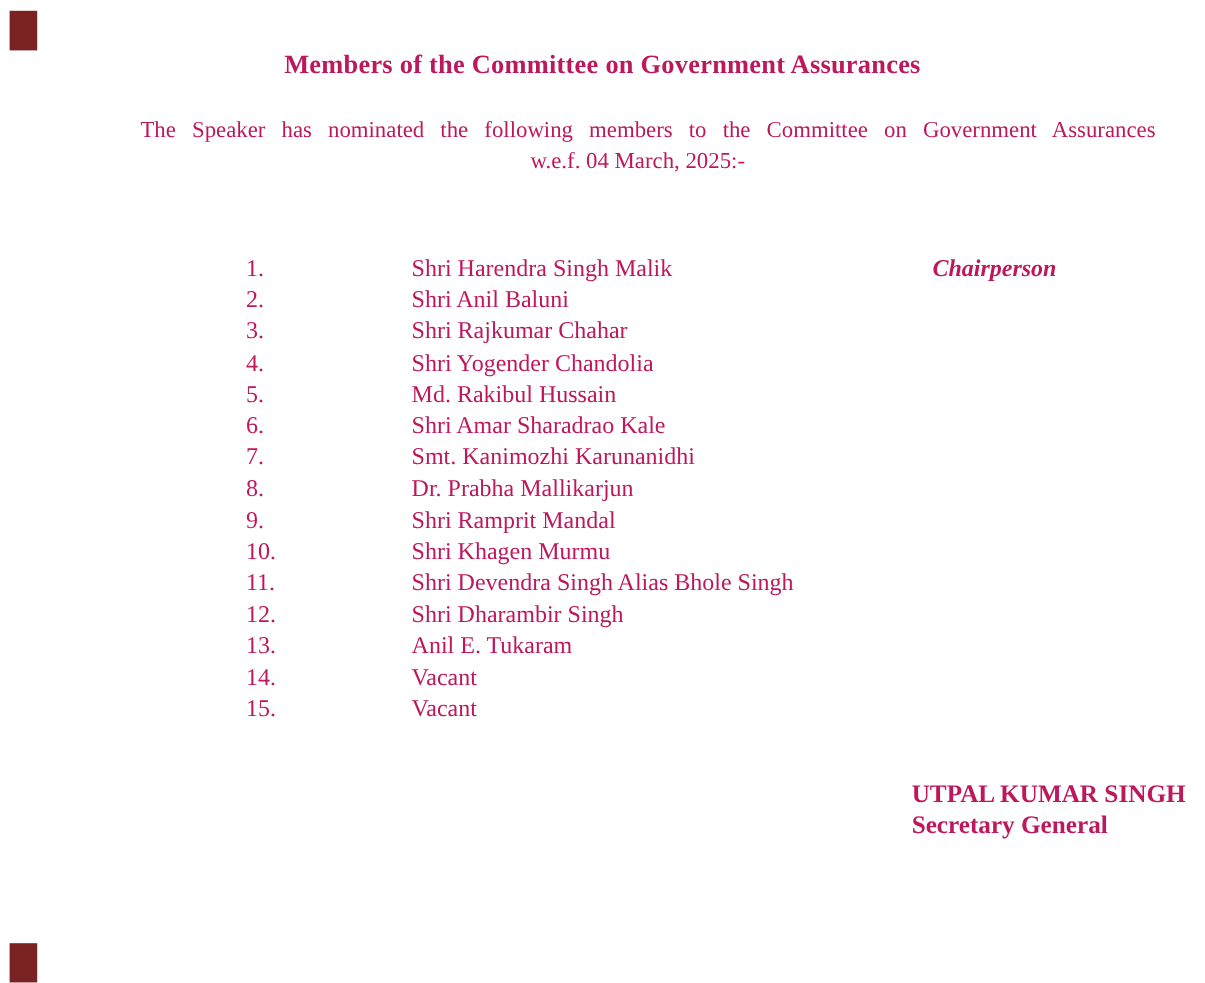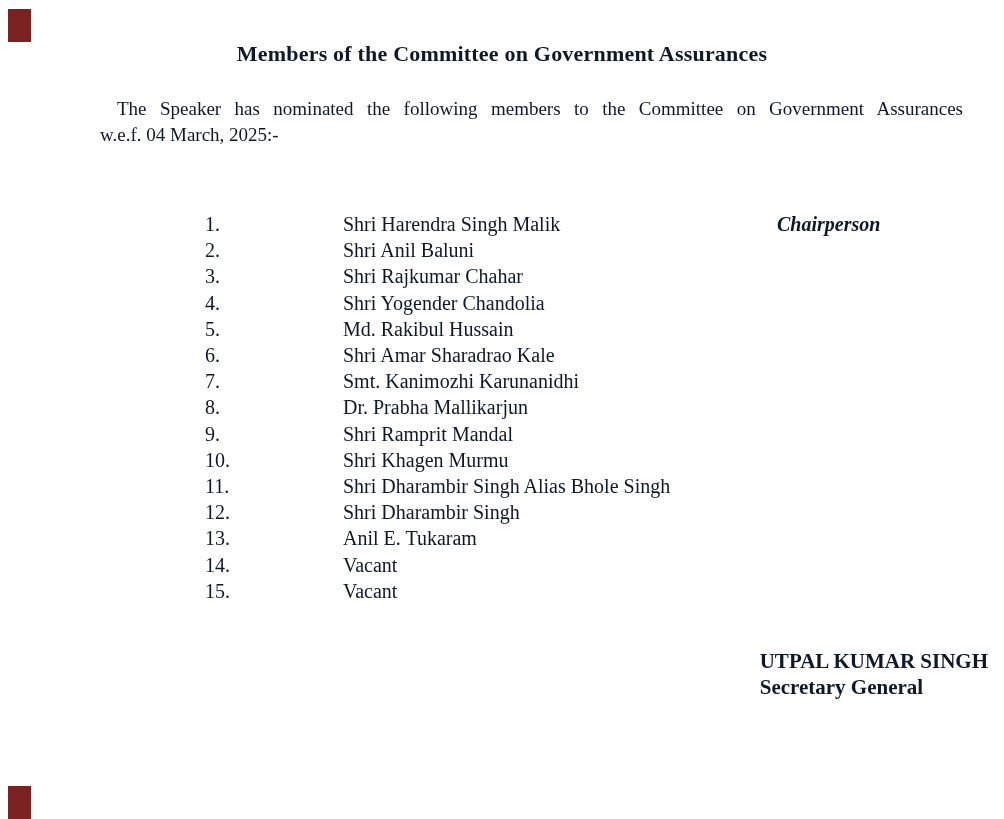--- a/index.html
+++ b/index.html
@@ -86,7 +86,7 @@
 </head>
 <body>
 
-<div class="page" style="color: #0f172a; background: rgb(255, 255, 255); text-decoration: underline;">
+<div class="page" style="color: #be185d; background: rgb(255, 255, 255); text-decoration: underline;">
 
   <div class="edge-mark top" style="background: rgb(122, 33, 33);"></div>
   <div class="edge-mark bottom" style="background: rgb(122, 33, 33);"></div>

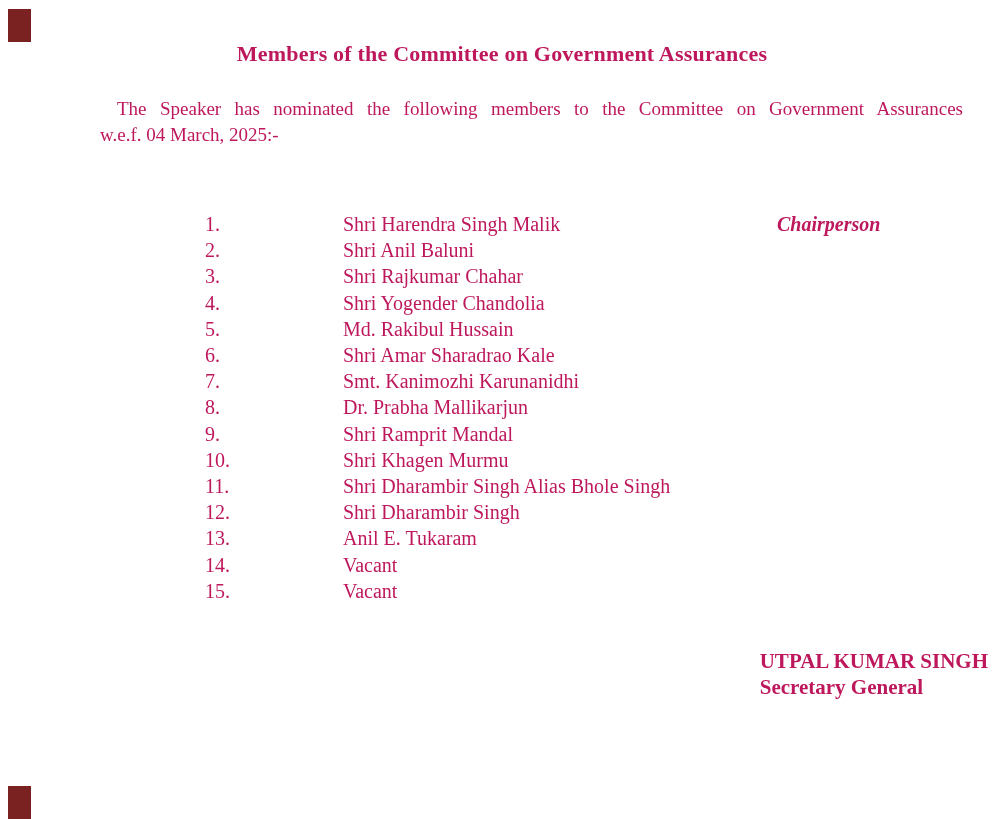--- a/index.html
+++ b/index.html
@@ -49,7 +49,7 @@
     word-spacing: 2px;
   }
   .intro .line2 {
-    text-align: left;
+    text-align: center;
   }
   .members {
     position: absolute;

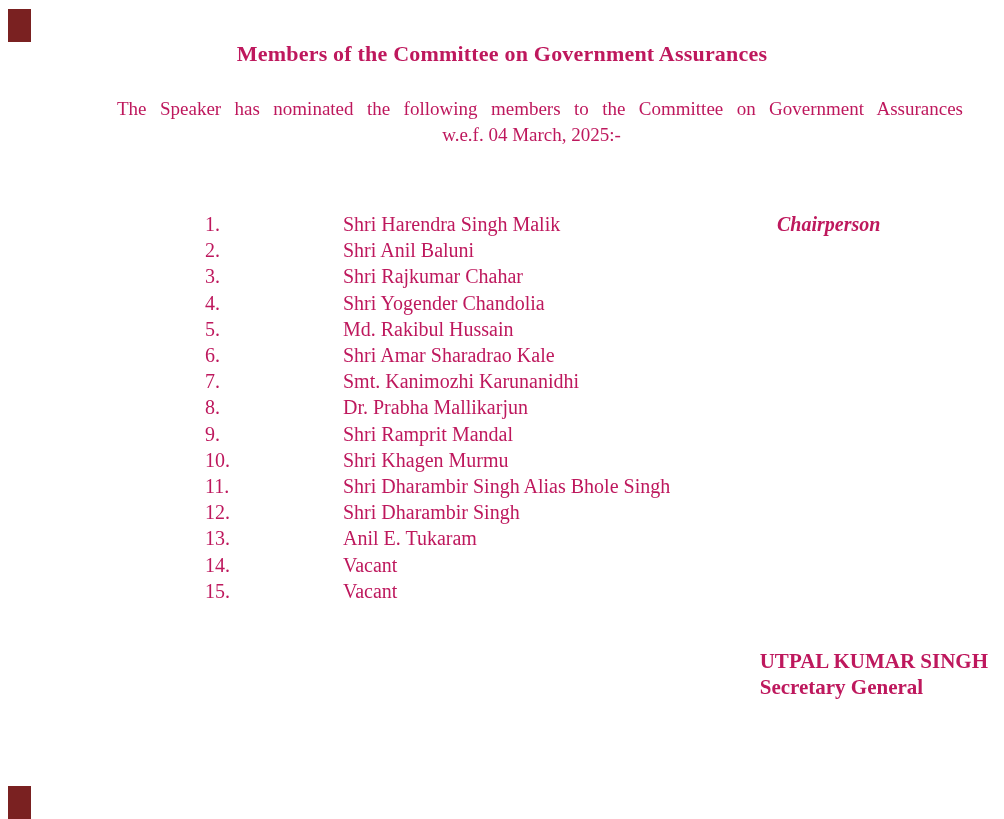--- a/index.html
+++ b/index.html
@@ -109,7 +109,7 @@
       <div class="member-row"><span class="member-no">8.</span><span class="member-name">Dr. Prabha Mallikarjun</span></div>
       <div class="member-row"><span class="member-no">9.</span><span class="member-name">Shri Ramprit Mandal</span></div>
       <div class="member-row"><span class="member-no">10.</span><span class="member-name">Shri Khagen Murmu</span></div>
-      <div class="member-row"><span class="member-no">11.</span><span class="member-name">Shri Dharambir Singh Alias Bhole Singh</span></div>
+      <div class="member-row"><span class="member-no">11.</span><span class="member-name">Shri Devendra Singh Alias Bhole Singh</span></div>
       <div class="member-row"><span class="member-no">12.</span><span class="member-name">Shri Dharambir Singh</span></div>
       <div class="member-row"><span class="member-no">13.</span><span class="member-name">Anil E. Tukaram</span></div>
       <div class="member-row"><span class="member-no">14.</span><span class="member-name">Vacant</span></div>

